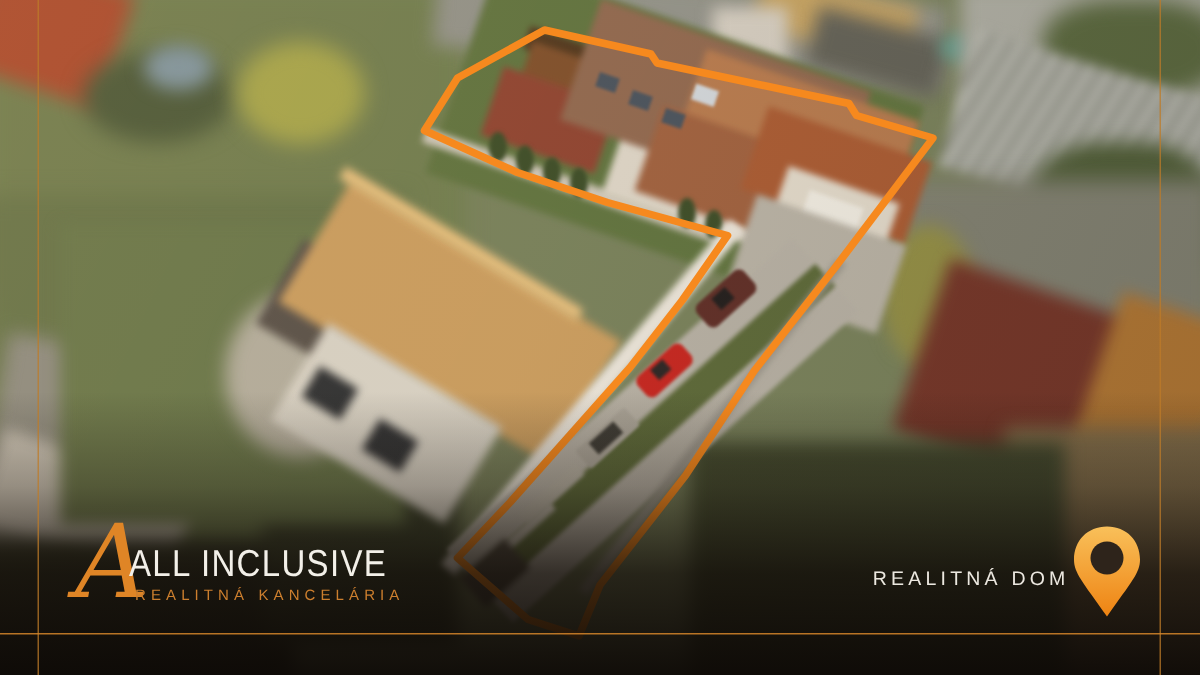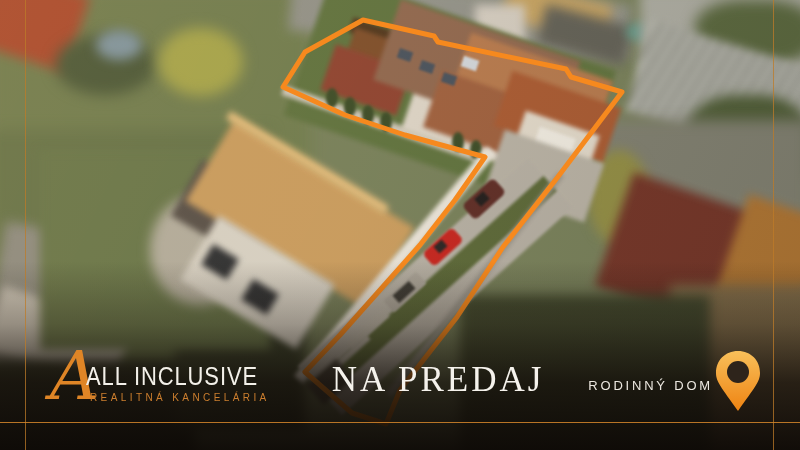--- a/index.html
+++ b/index.html
@@ -126,7 +126,6 @@
     <div class="agency">ALL INCLUSIVE</div>
     <div class="tagline">REALITNÁ KANCELÁRIA</div>
 
-    <div class="status">NA PREDAJ</div>
 
     <div class="loc-block">
       <div>RODINNÝ DOM</div>

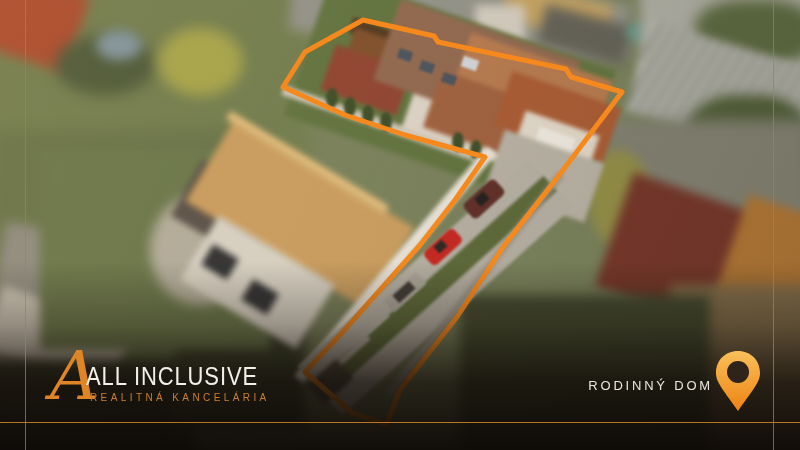--- a/index.html
+++ b/index.html
@@ -128,7 +128,7 @@
 
 
     <div class="loc-block">
-      <div>RODINNÝ DOM</div>
+      <div>REALITNÁ DOM</div>
     </div>
 
     <svg class="pin" width="48" height="62" viewBox="0 0 48 62">

